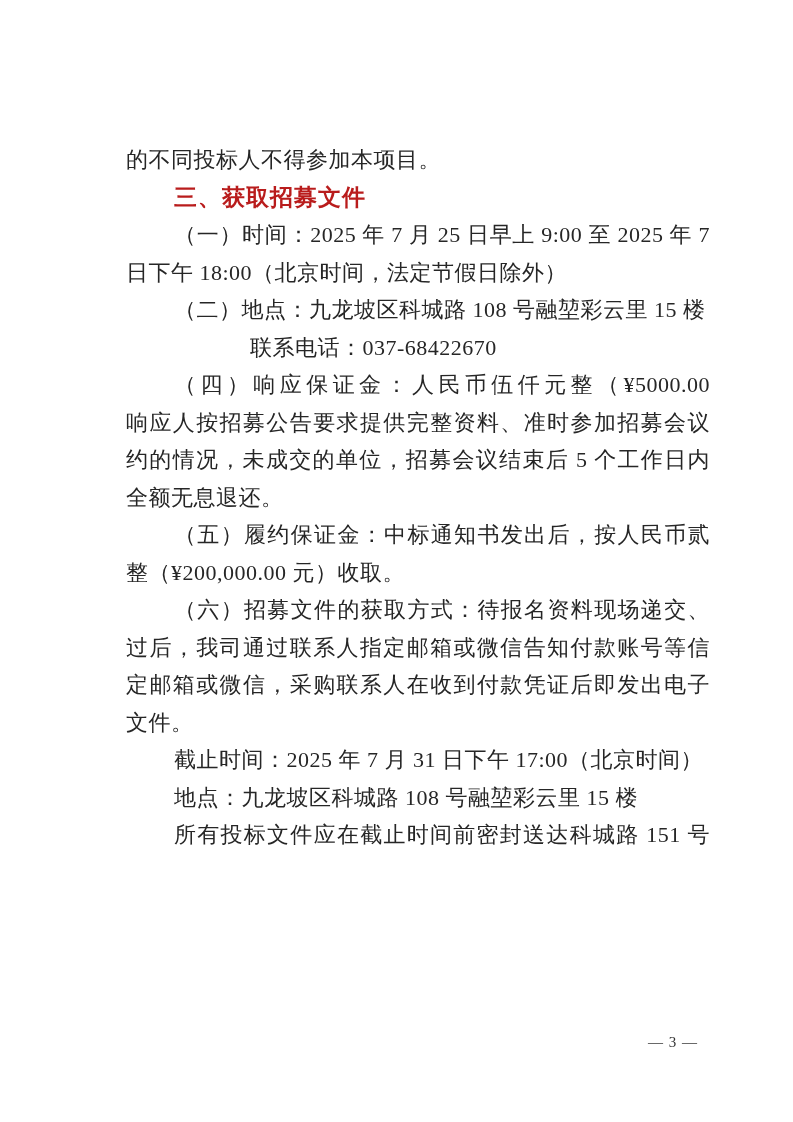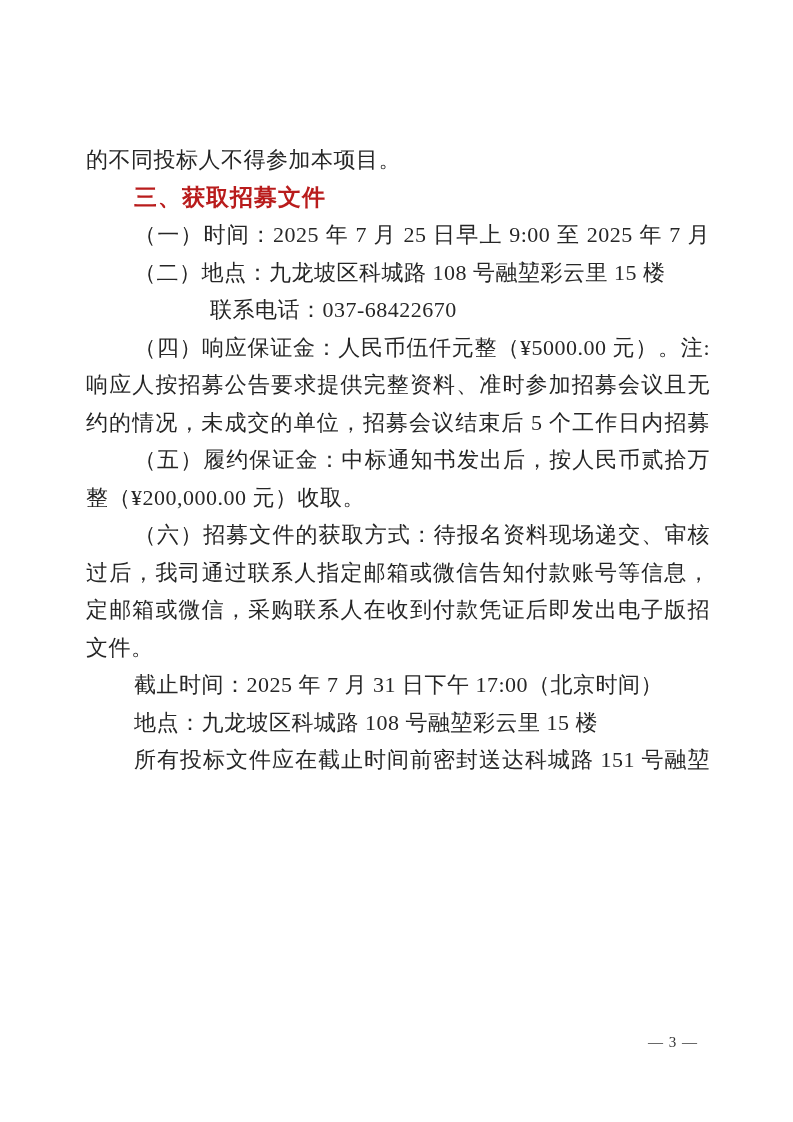--- a/index.html
+++ b/index.html
@@ -21,7 +21,7 @@
     color: #262626;
     letter-spacing: 0.5px;
   }
-  .ln { height: 37.5px; overflow: hidden; }
+  .ln { height: 37.5px; overflow: hidden; margin-left: 40px; }
   
   .j { text-align: justify; text-align-last: justify; }
   

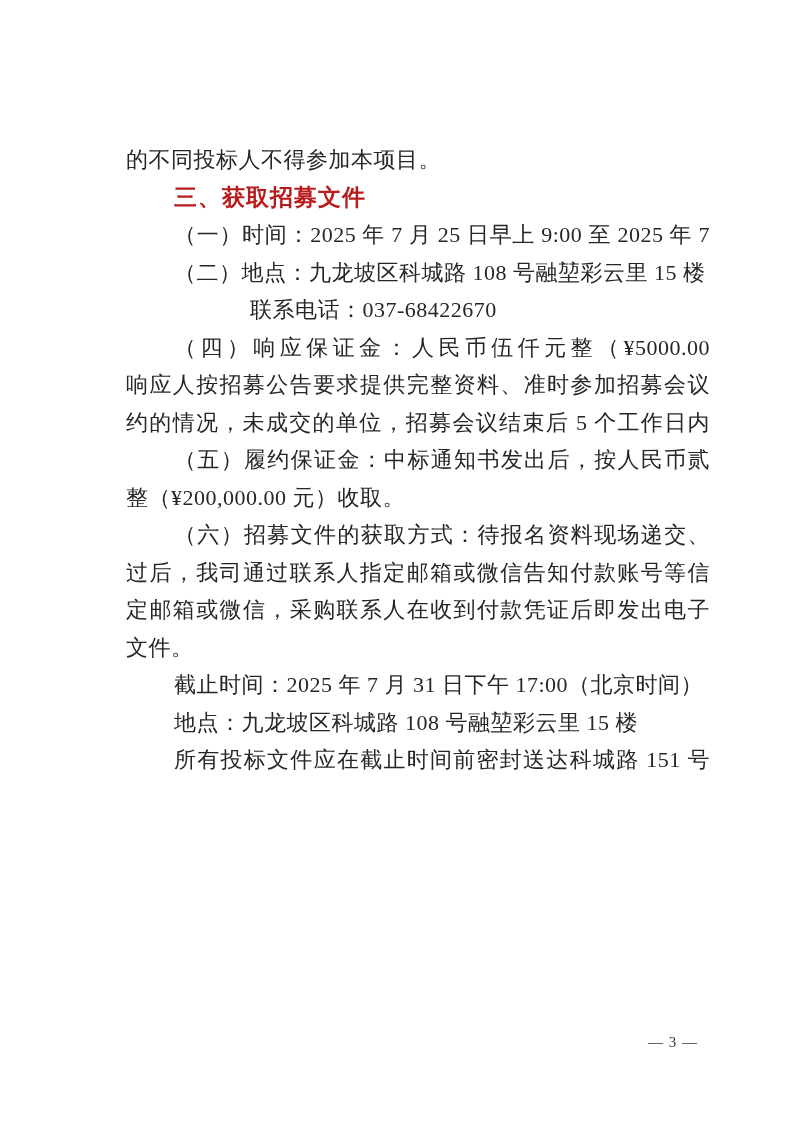--- a/index.html
+++ b/index.html
@@ -54,6 +54,7 @@
     <div class="ln">的不同投标人不得参加本项目。</div>
     <div class="ln h i2">三、获取招募文件</div>
     <div class="ln i2 j">（一）时间：2025 年 7 月 25 日早上 9:00 至 2025 年 7 月 29</div>
+    <div class="ln">日下午 18:00（北京时间，法定节假日除外）</div>
     <div class="ln i2">（二）地点：九龙坡区科城路 108 号融堃彩云里 15 楼</div>
     <div class="ln i5">联系电话：037-68422670</div>
     <div class="ln i2 j">（四）响应保证金：人民币伍仟元整（¥5000.00 元）。注:如</div>

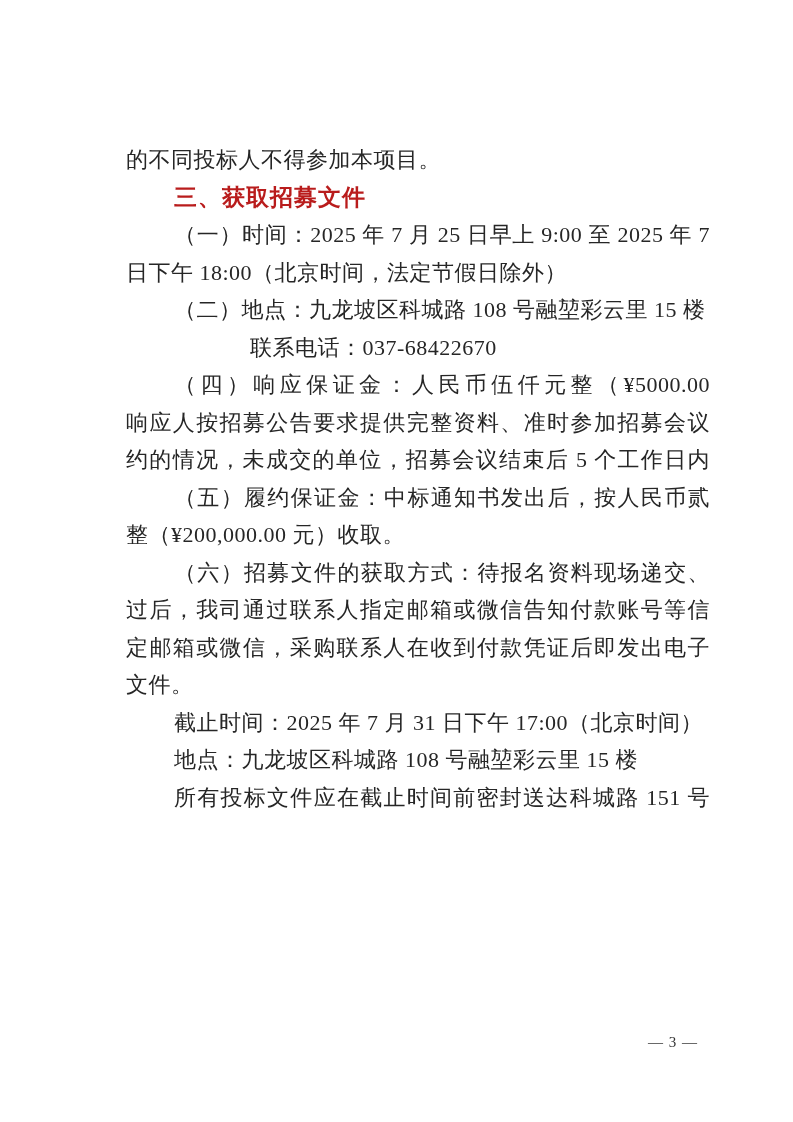--- a/index.html
+++ b/index.html
@@ -60,6 +60,7 @@
     <div class="ln i2 j">（四）响应保证金：人民币伍仟元整（¥5000.00 元）。注:如</div>
     <div class="ln j">响应人按招募公告要求提供完整资料、准时参加招募会议且无违</div>
     <div class="ln j">约的情况，未成交的单位，招募会议结束后 5 个工作日内招募人</div>
+    <div class="ln">全额无息退还。</div>
     <div class="ln i2 j">（五）履约保证金：中标通知书发出后，按人民币贰拾万元</div>
     <div class="ln">整（¥200,000.00 元）收取。</div>
     <div class="ln i2 j">（六）招募文件的获取方式：待报名资料现场递交、审核通</div>

